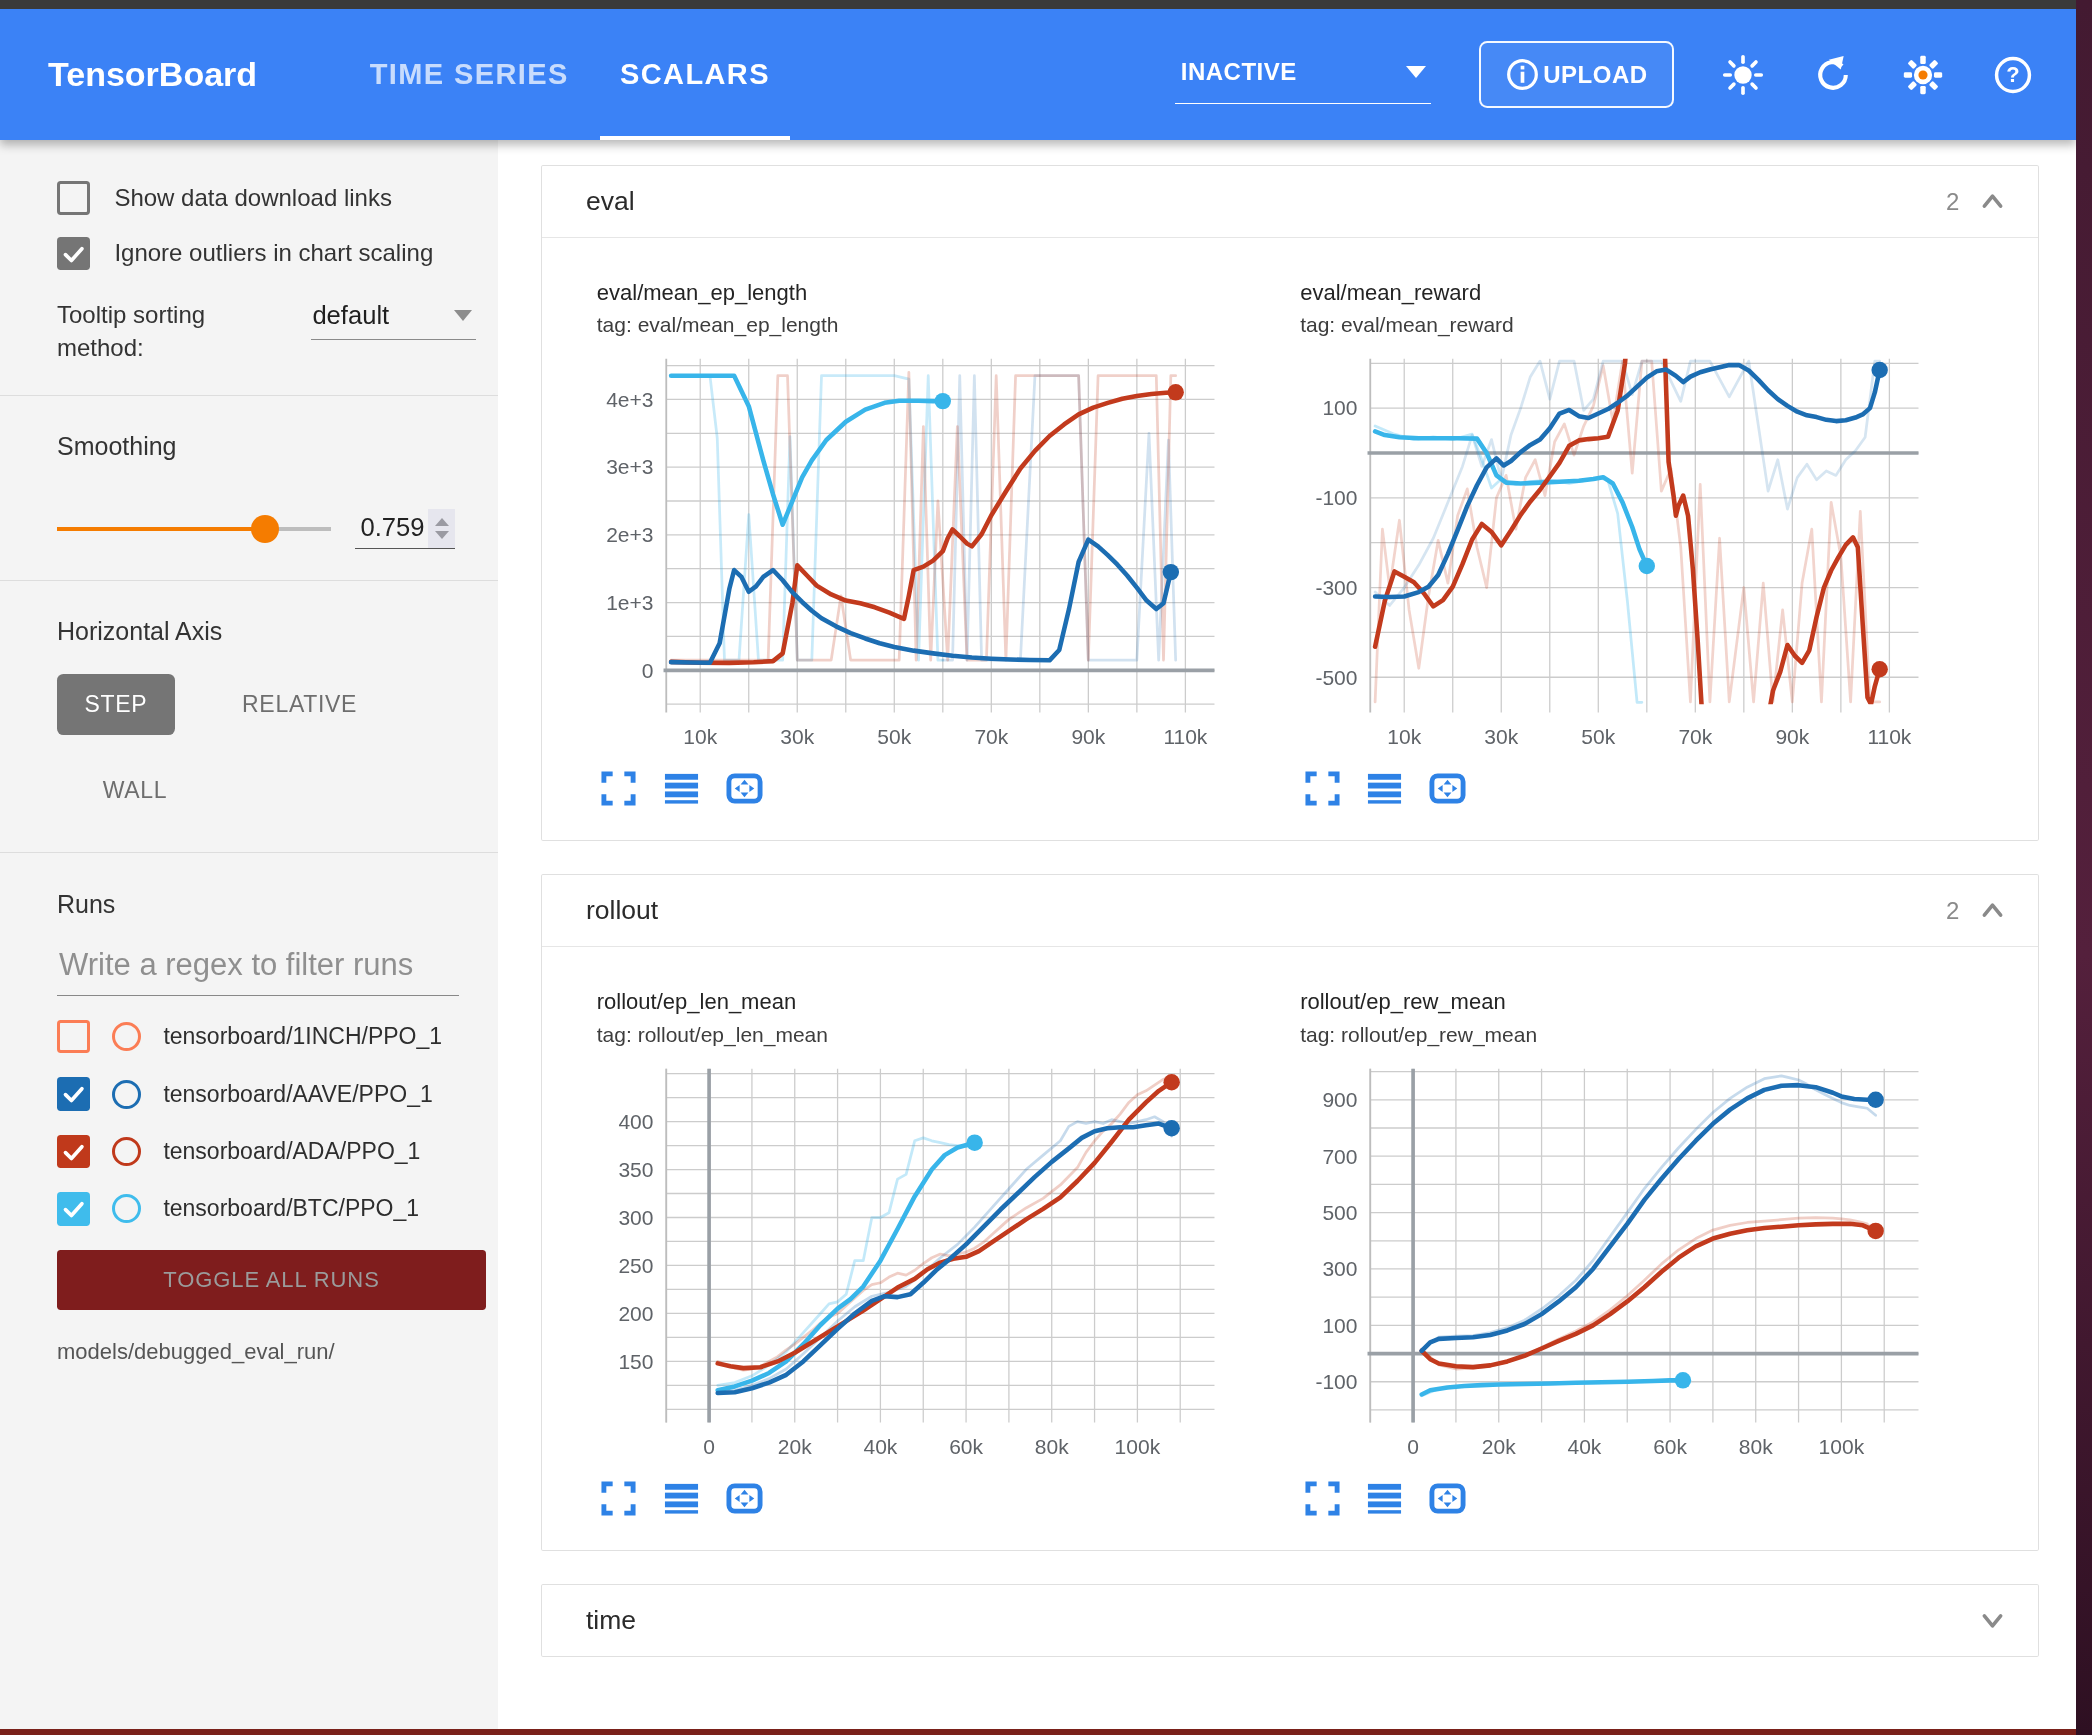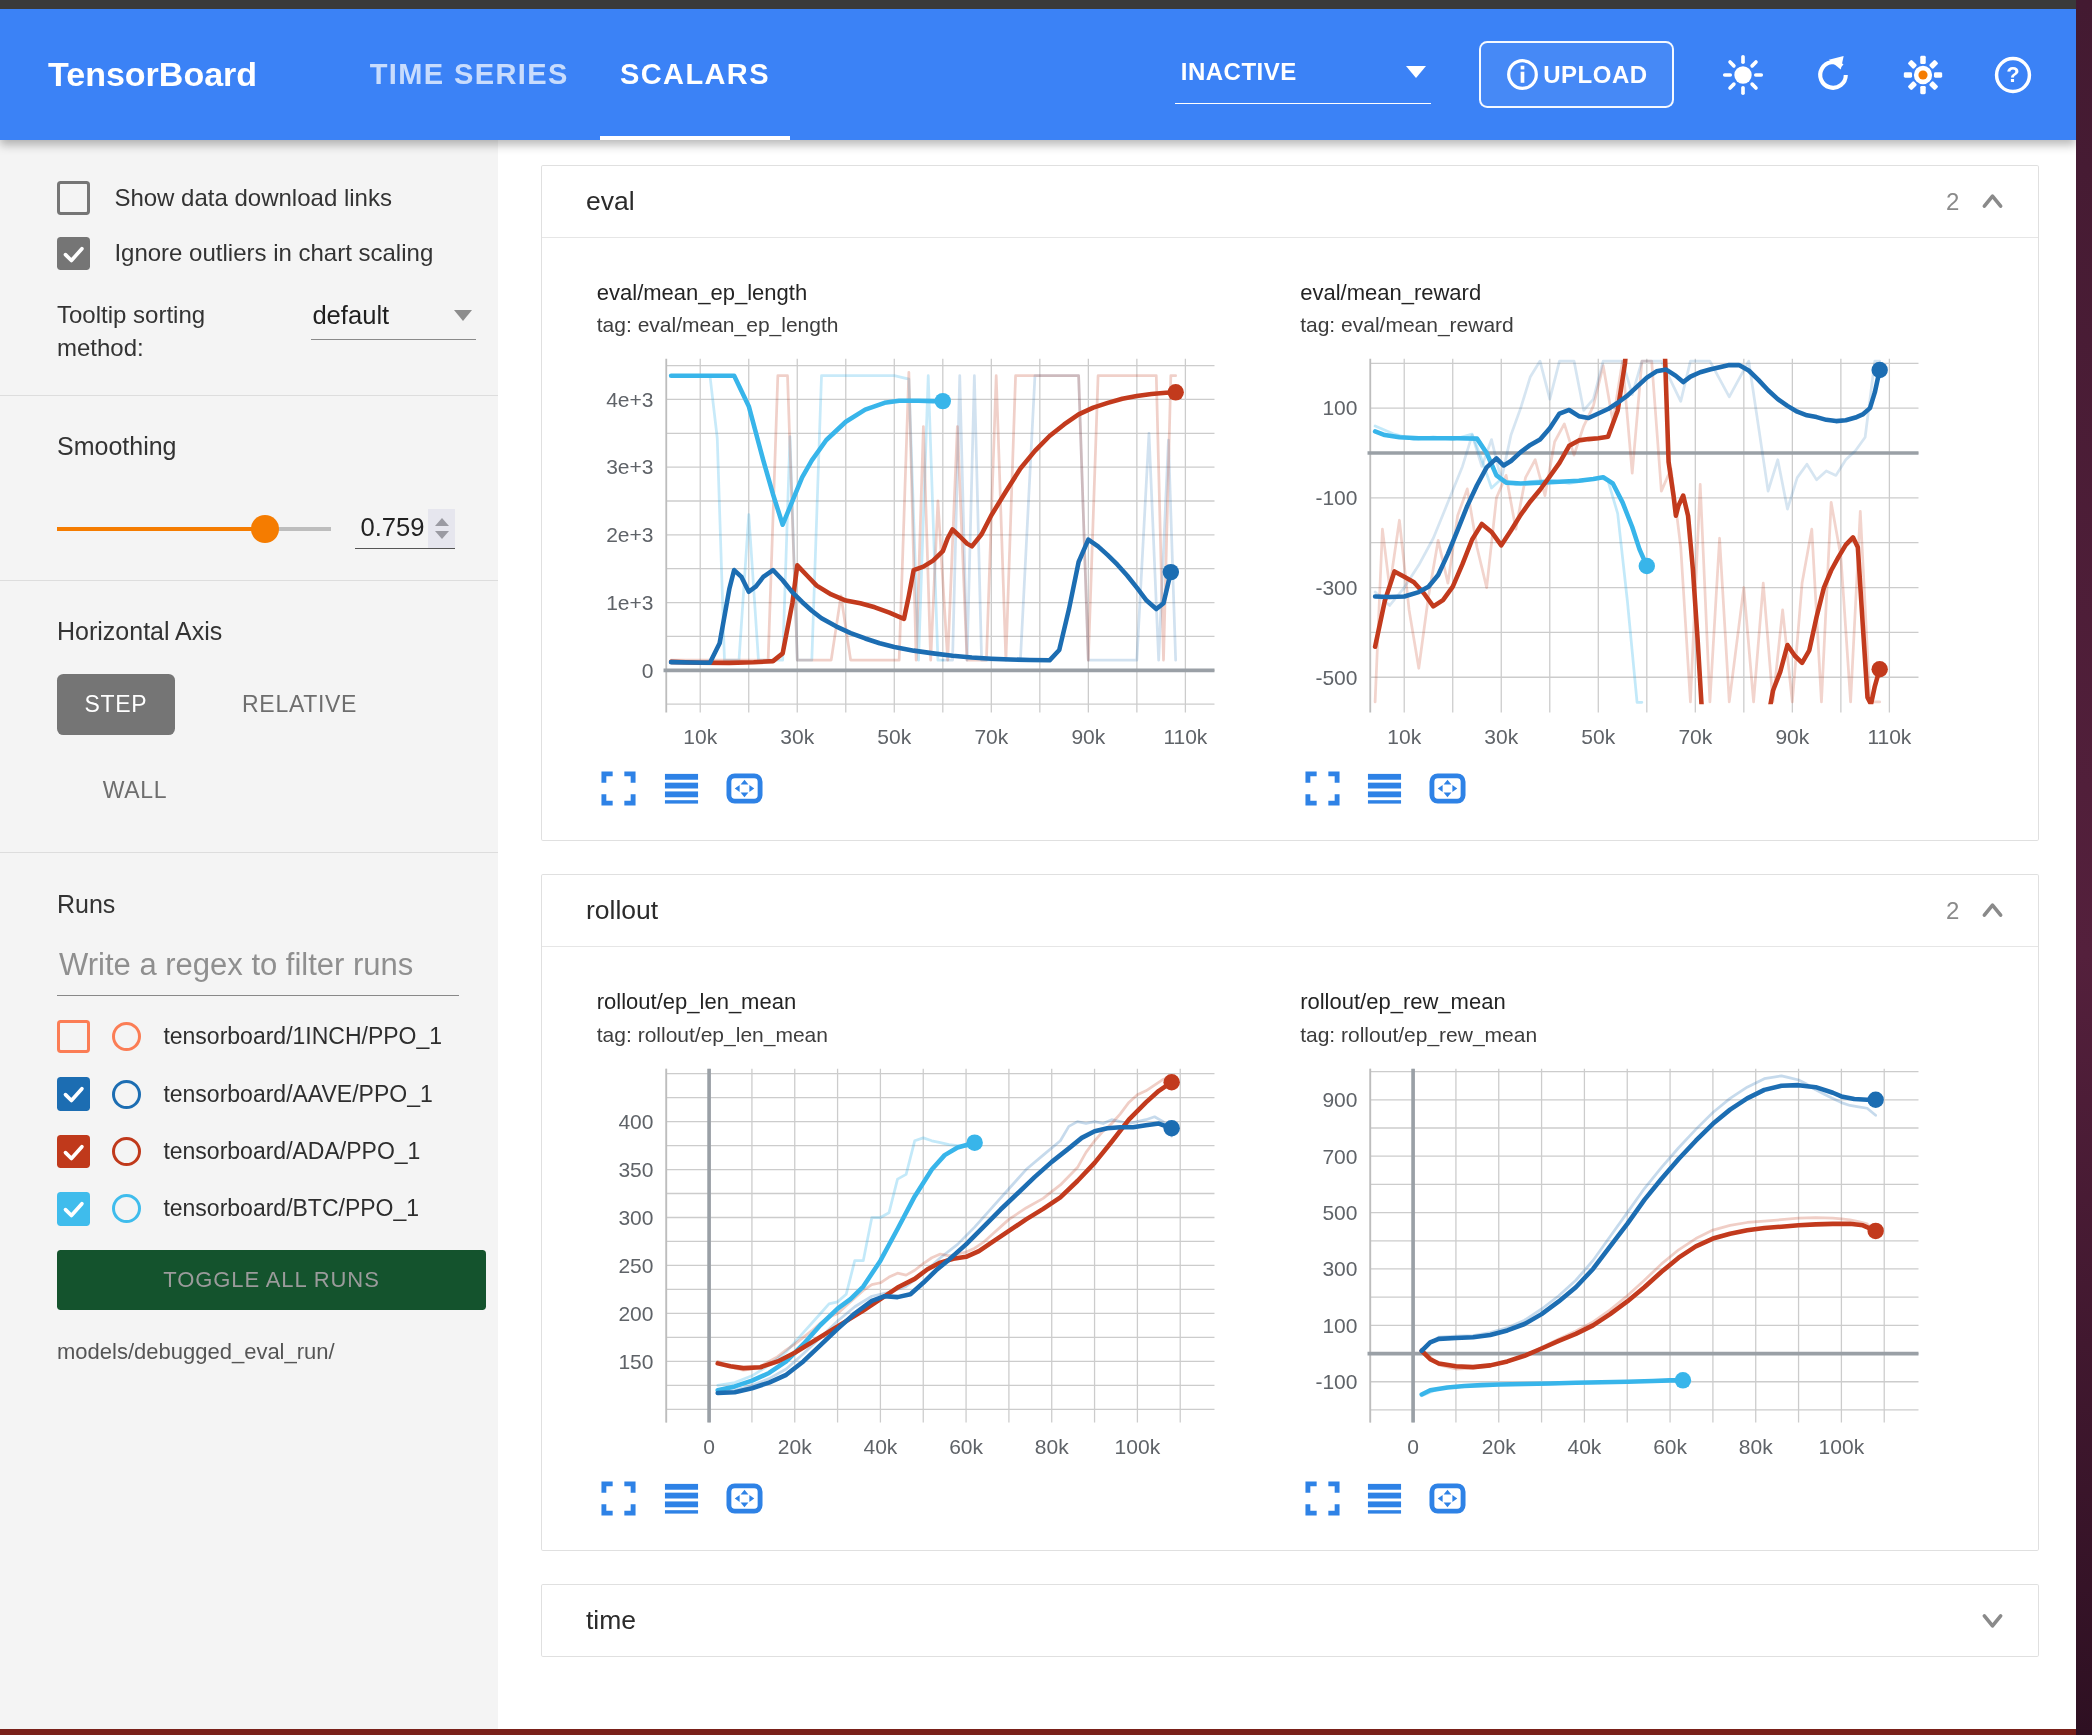--- a/index.html
+++ b/index.html
@@ -68,7 +68,7 @@
   .filter-runs input::placeholder{color:#8f8f8f;}
   .run-row{display:flex;align-items:center;gap:22px;margin:24px 0;font-size:23px;color:#2e2e2e;white-space:nowrap;}
   .ring{width:23px;height:23px;border-radius:50%;border:3.7px solid;flex:0 0 auto;}
-  .toggle-all{width:429px;box-sizing:border-box;text-align:center;padding:17.4px 0;background:#14532d;
+  .toggle-all{width:429px;box-sizing:border-box;text-align:center;padding:17.4px 0;background:#7f1d1d;
           color:#9b9b9b;font-size:22px;border-radius:3.7px;letter-spacing:0.9px;margin-top:5.5px;cursor:pointer;}
   .sb-footer{font-size:22px;color:#555;margin-top:29px;}
 

